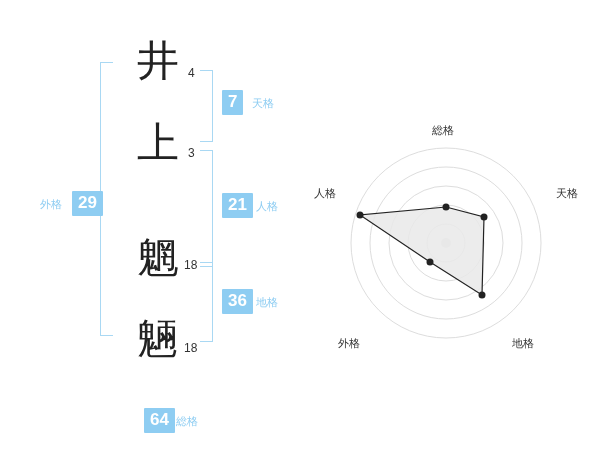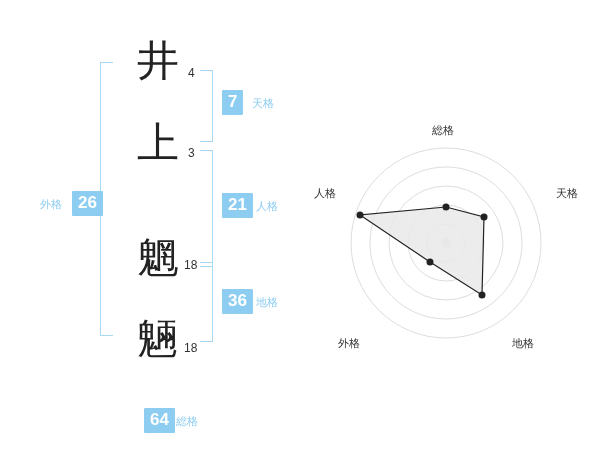--- a/index.html
+++ b/index.html
@@ -131,7 +131,7 @@
     <div class="badge-label" style="left:256px; top:295px;">地格</div>
 
     <div class="badge-label" style="left:40px; top:197px;">外格</div>
-    <div class="badge" style="left:72px; top:191px;">26</div>
+    <div class="badge" style="left:72px; top:191px;">29</div>
 
     <div class="badge" style="left:144px; top:408px;">64</div>
     <div class="badge-label" style="left:176px; top:414px;">総格</div>

